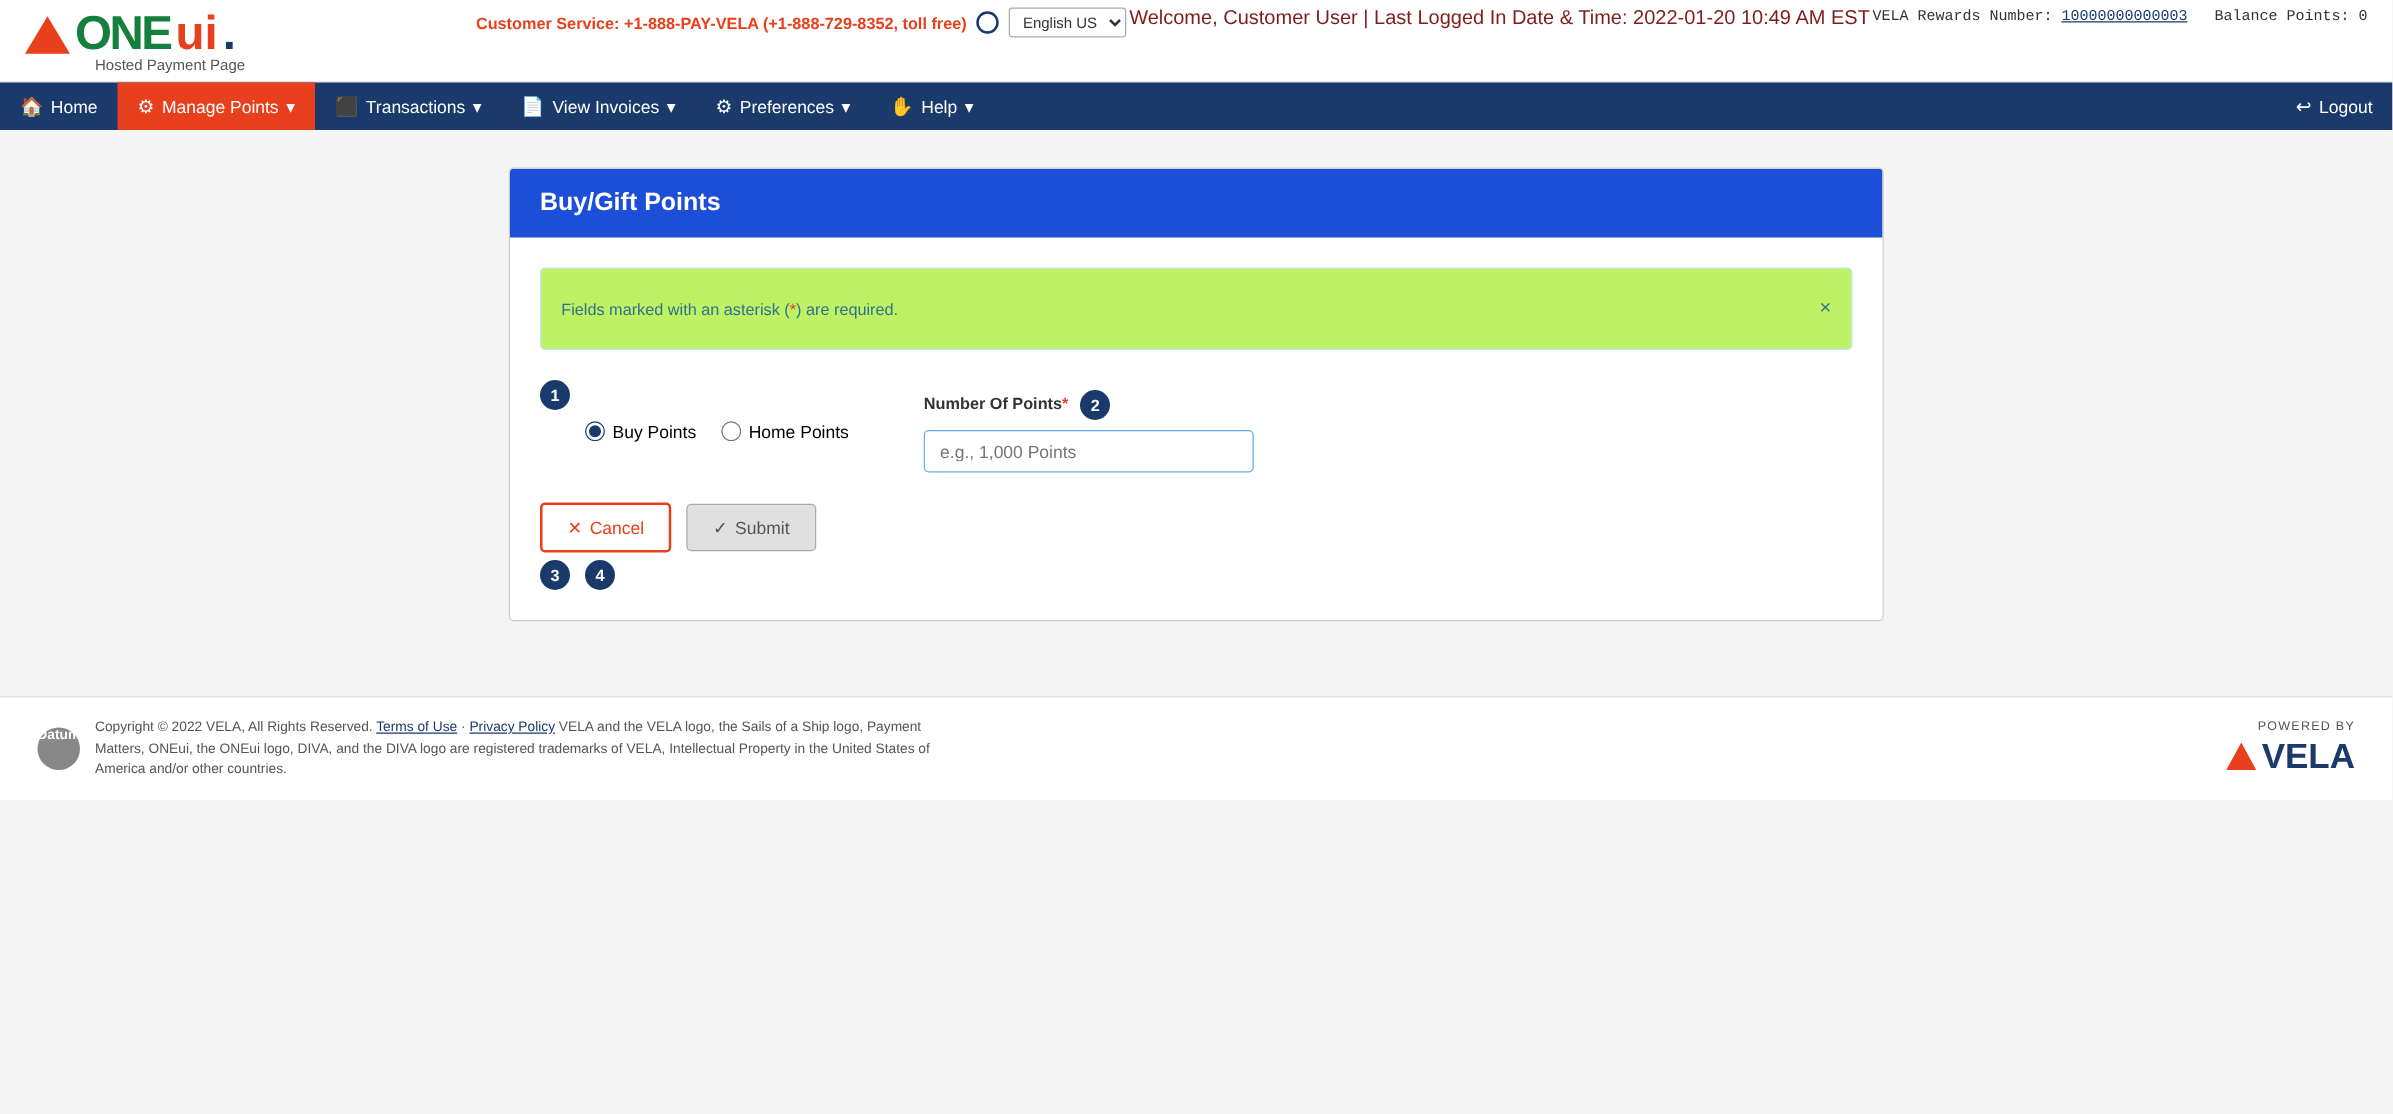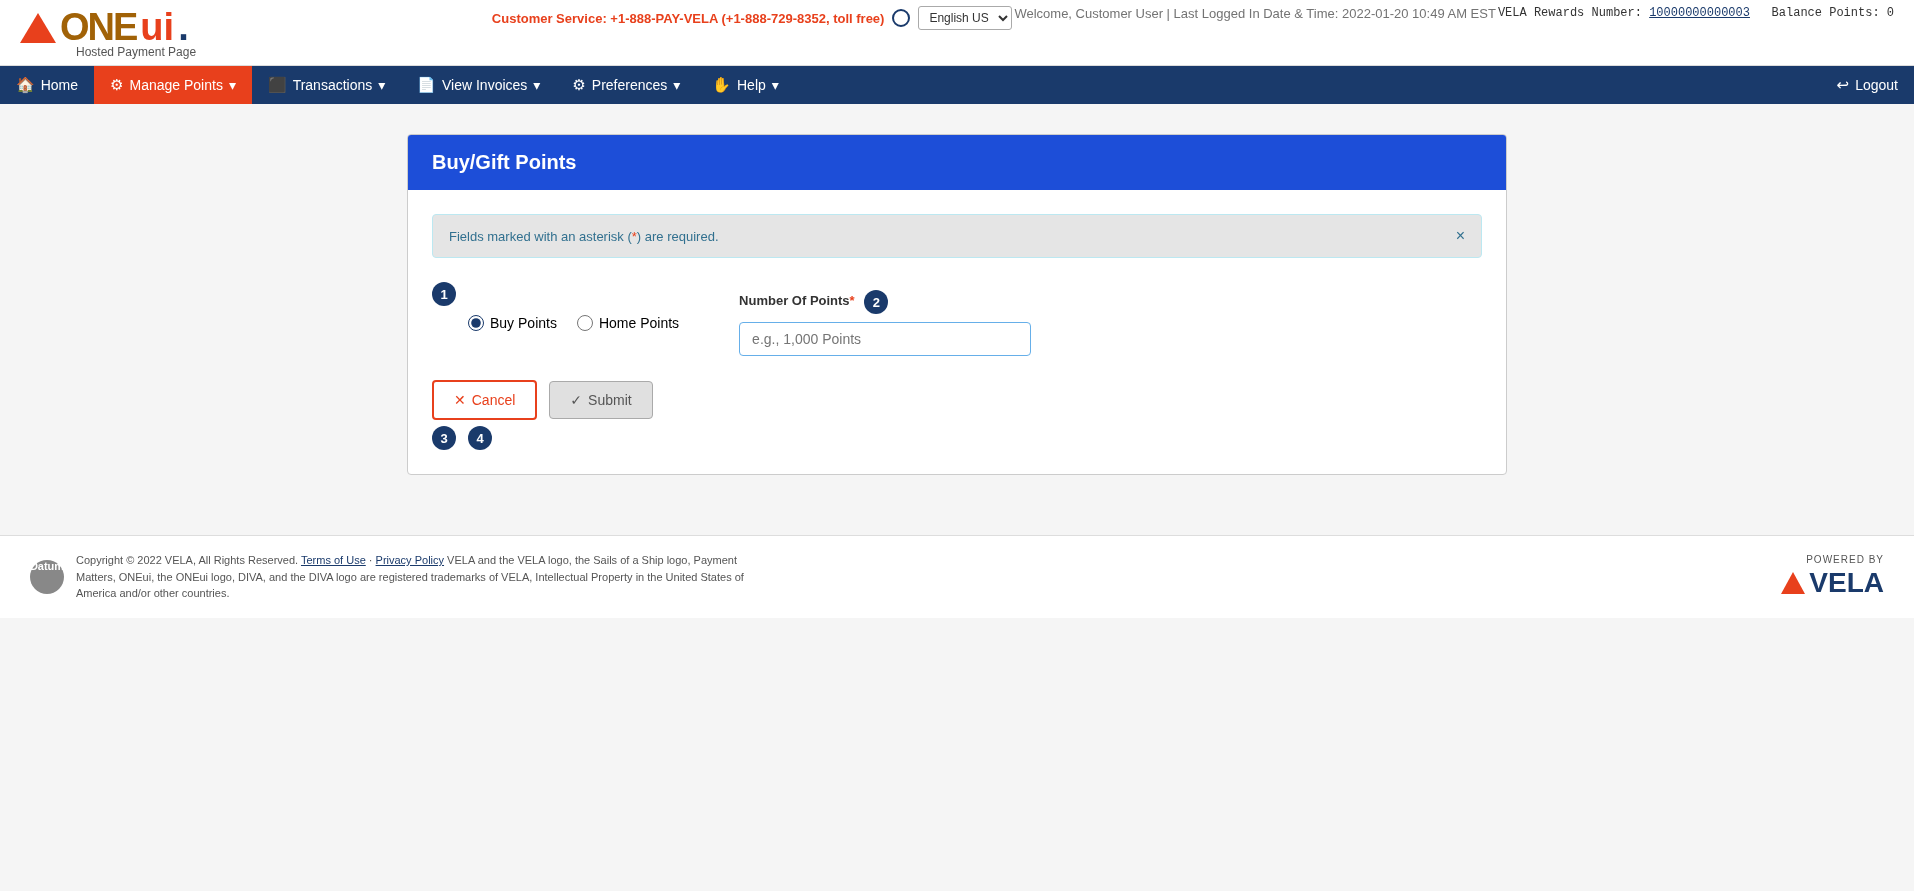--- a/index.html
+++ b/index.html
@@ -24,7 +24,7 @@
       border-right: 18px solid transparent;
       border-bottom: 30px solid #e8401c;
     }
-    .logo-one { font-size: 38px; font-weight: 900; color: #a16207; letter-spacing: -2px; }
+    .logo-one { font-size: 38px; font-weight: 900; color: #15803d; letter-spacing: -2px; }
     .logo-ui { font-size: 38px; font-weight: 900; color: #e8401c; }
     .logo-dot { font-size: 38px; font-weight: 900; color: #1a3a6b; }
     .logo-subtitle { font-size: 12px; color: #555; margin-left: 56px; margin-top: -4px; }

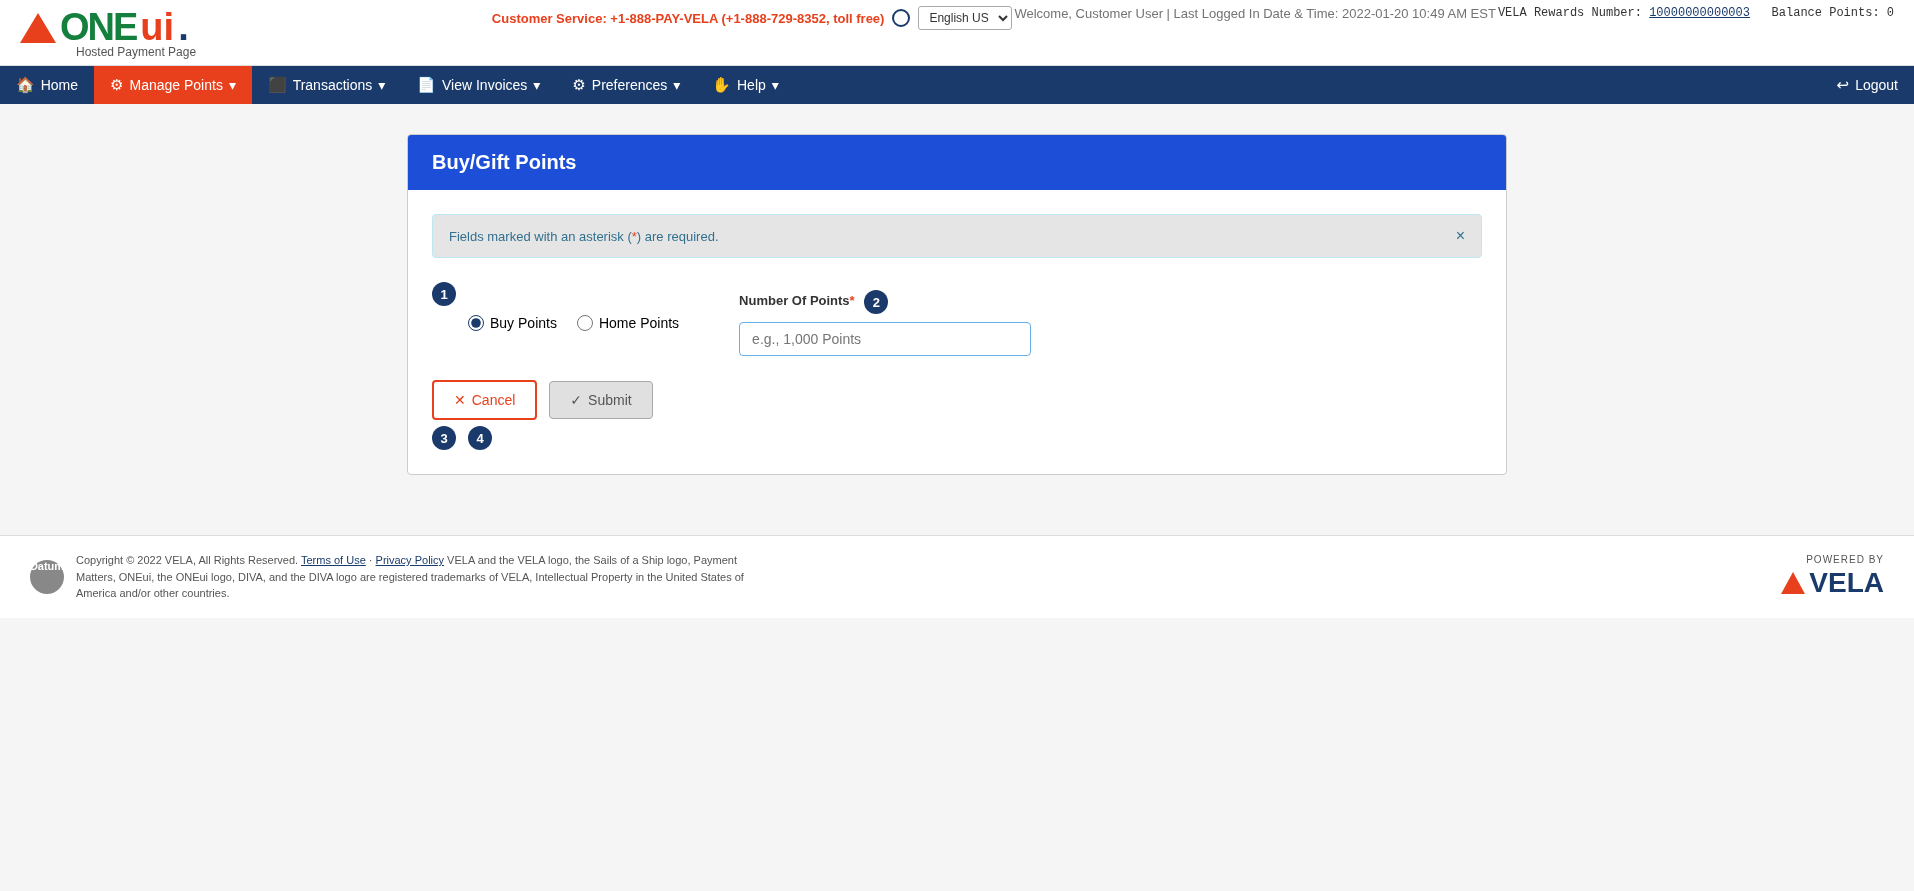--- a/index.html
+++ b/index.html
@@ -36,7 +36,7 @@
       border: 1px solid #aaa; padding: 3px 6px; font-size: 12px; border-radius: 3px;
       background: #fff; cursor: pointer; color: #333;
     }
-    .welcome-line { font-size: 13px; color: #737373; }
+    .welcome-line { font-size: 16px; color: #7f1d1d; }
     .rewards-line { font-size: 12px; color: #333; font-family: Liberation Mono, monospace; }
     .rewards-line a { color: #1a3a6b; }
 

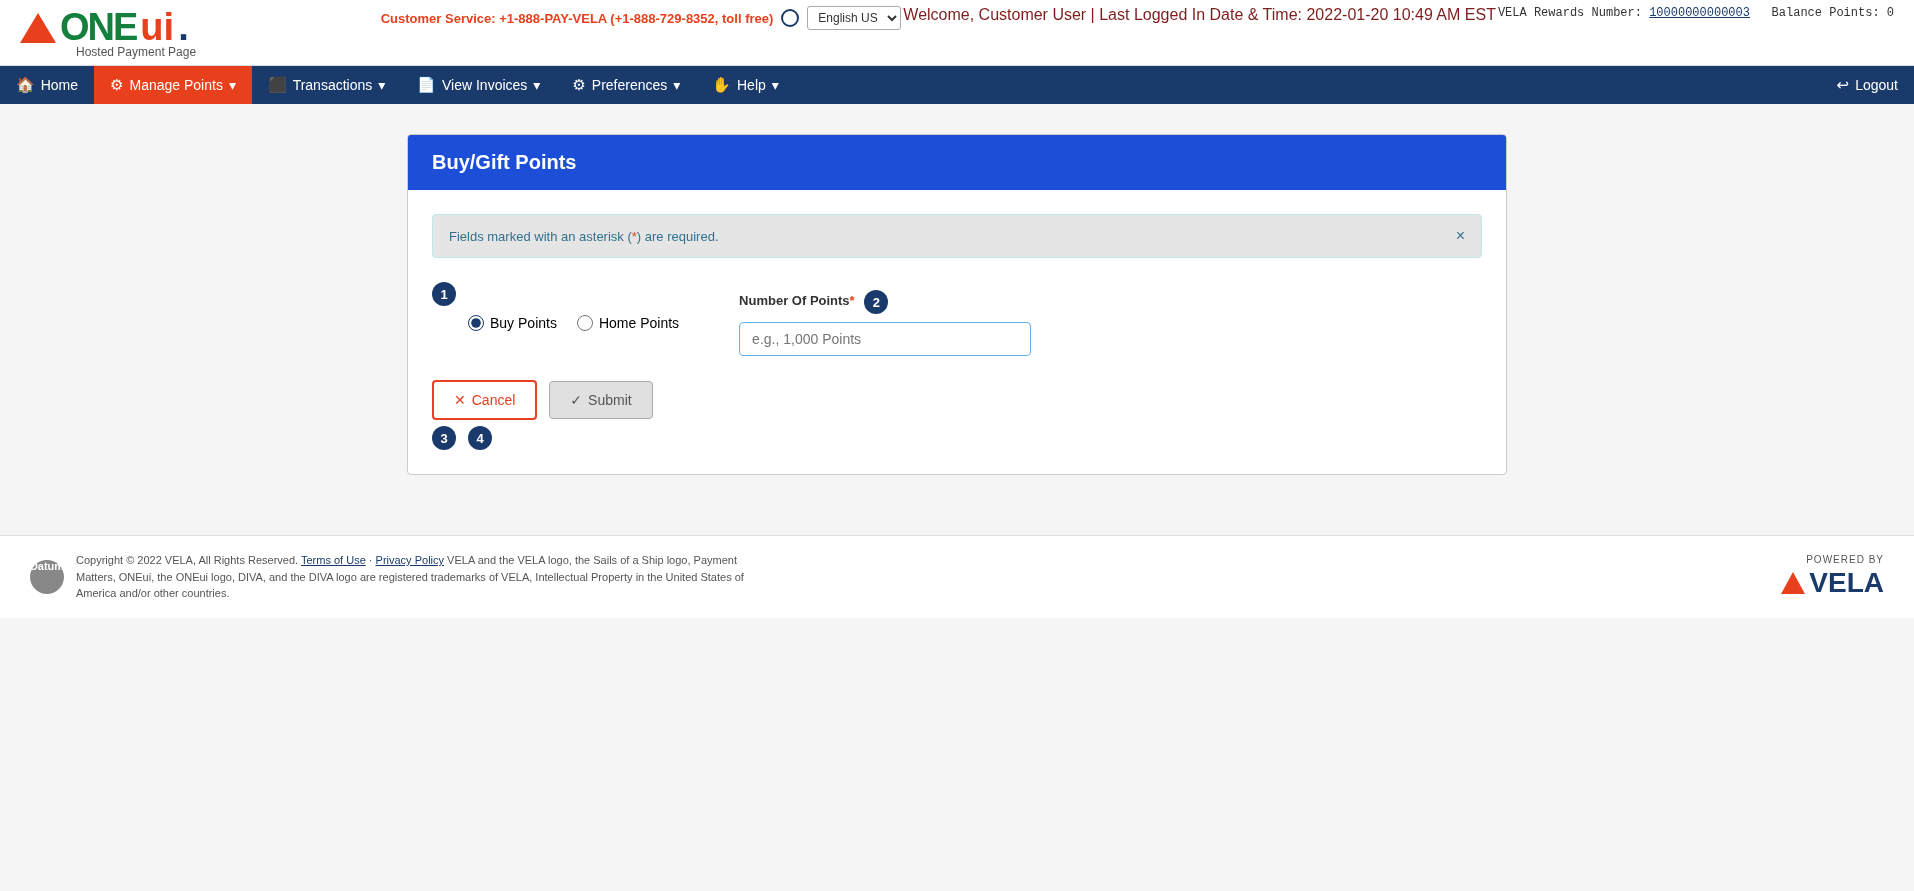--- a/index.html
+++ b/index.html
@@ -89,10 +89,10 @@
 
     
     .alert-info {
-      background: #e5e5e5;
+      background: #bef264;
       border: 1px solid #bce8f1;
       border-radius: 4px;
-      padding: 12px 16px;
+      padding: 23px 16px;
       margin-bottom: 24px;
       font-size: 13px;
       color: #31708f;

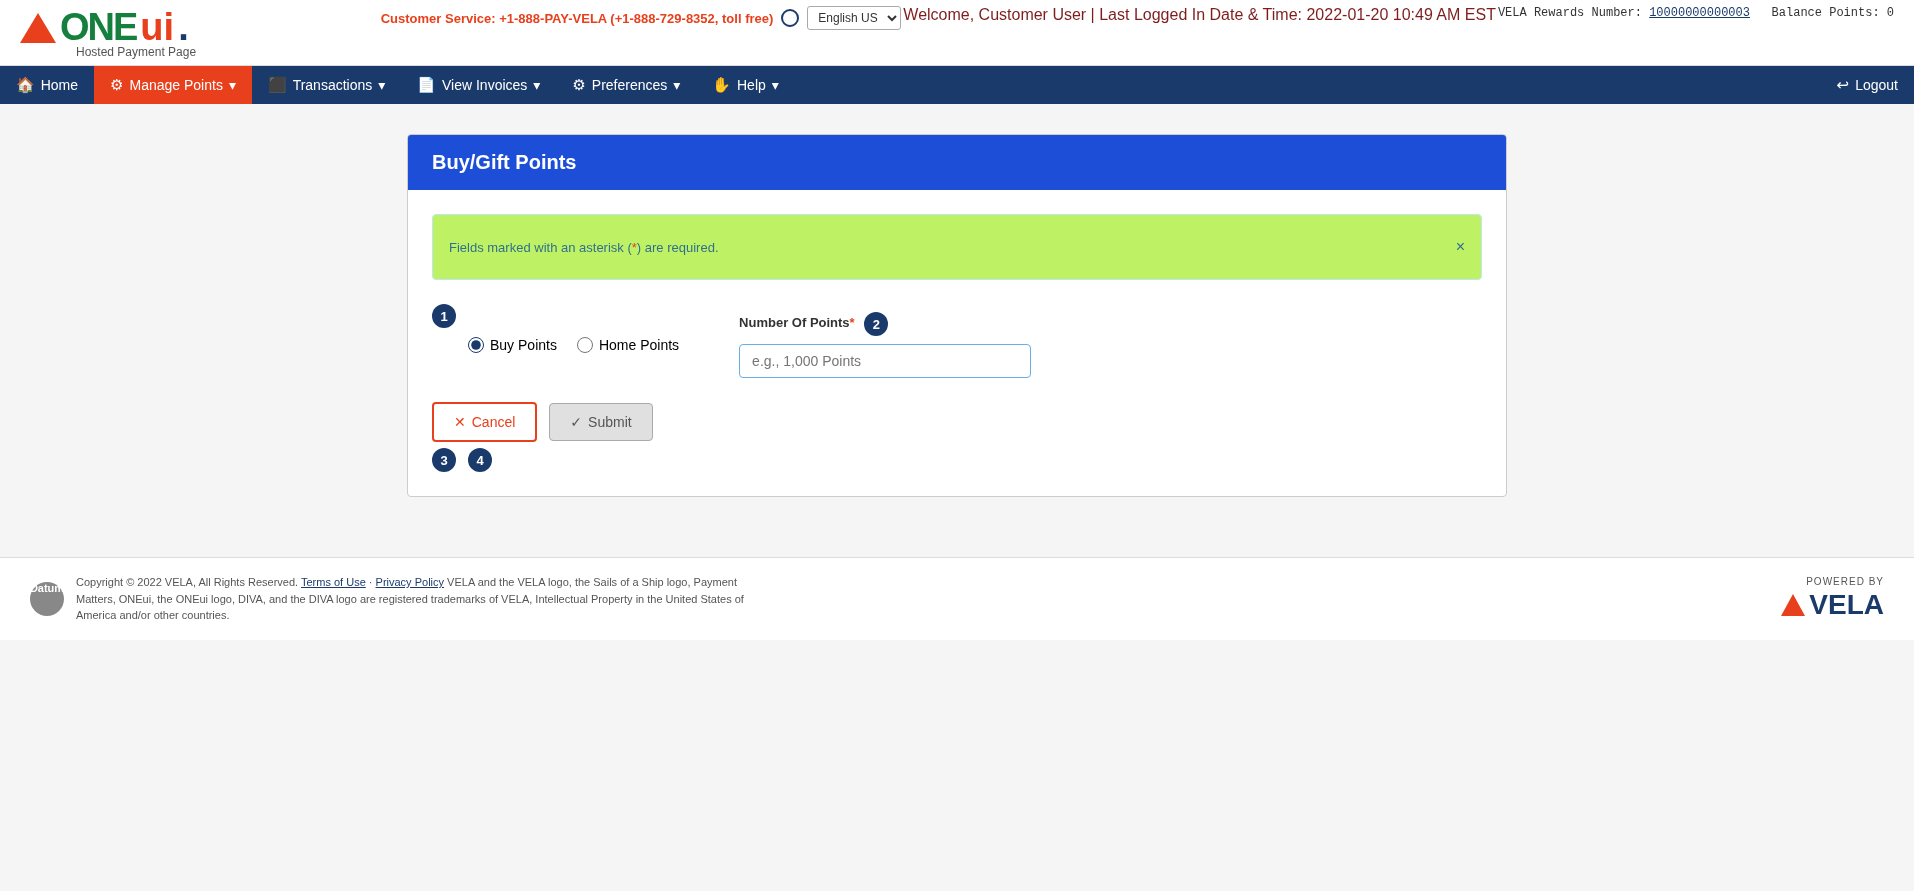--- a/index.html
+++ b/index.html
@@ -116,7 +116,7 @@
     .field-label { font-size: 13px; font-weight: bold; color: #333; }
     .field-label .required { color: #e8401c; }
     .points-input {
-      width: 292px;
+      width: 264px;
       padding: 8px 12px;
       border: 1px solid #66afe9;
       border-radius: 4px;

